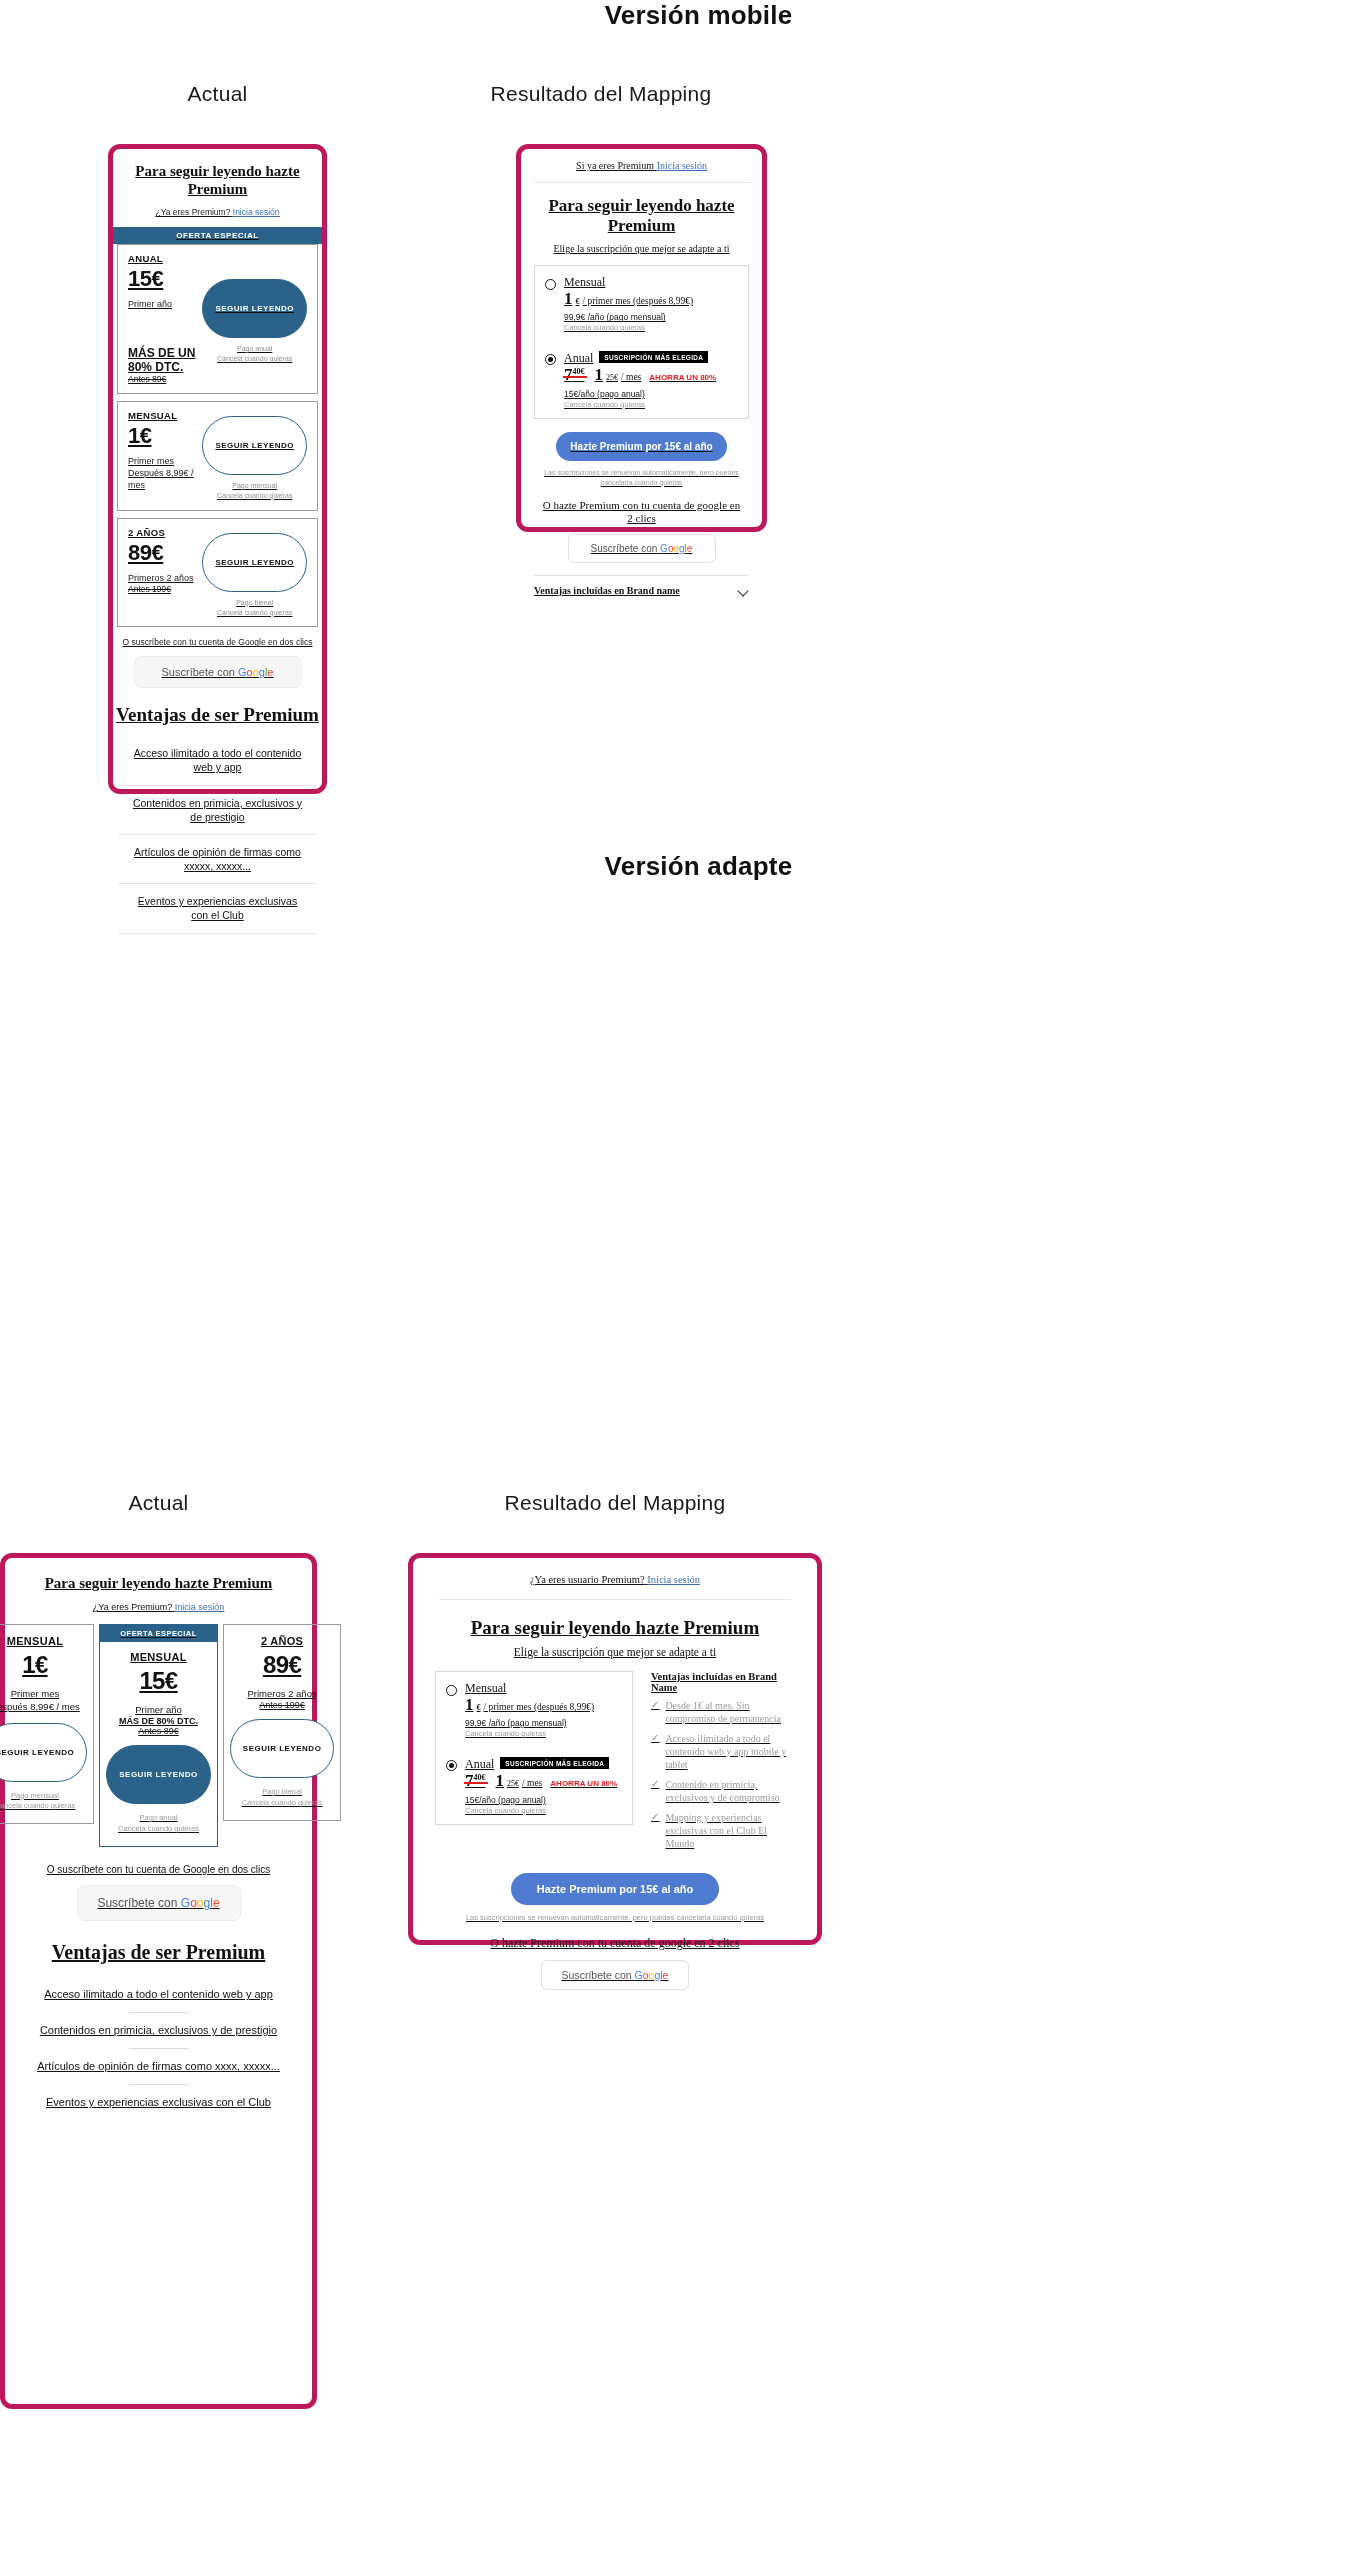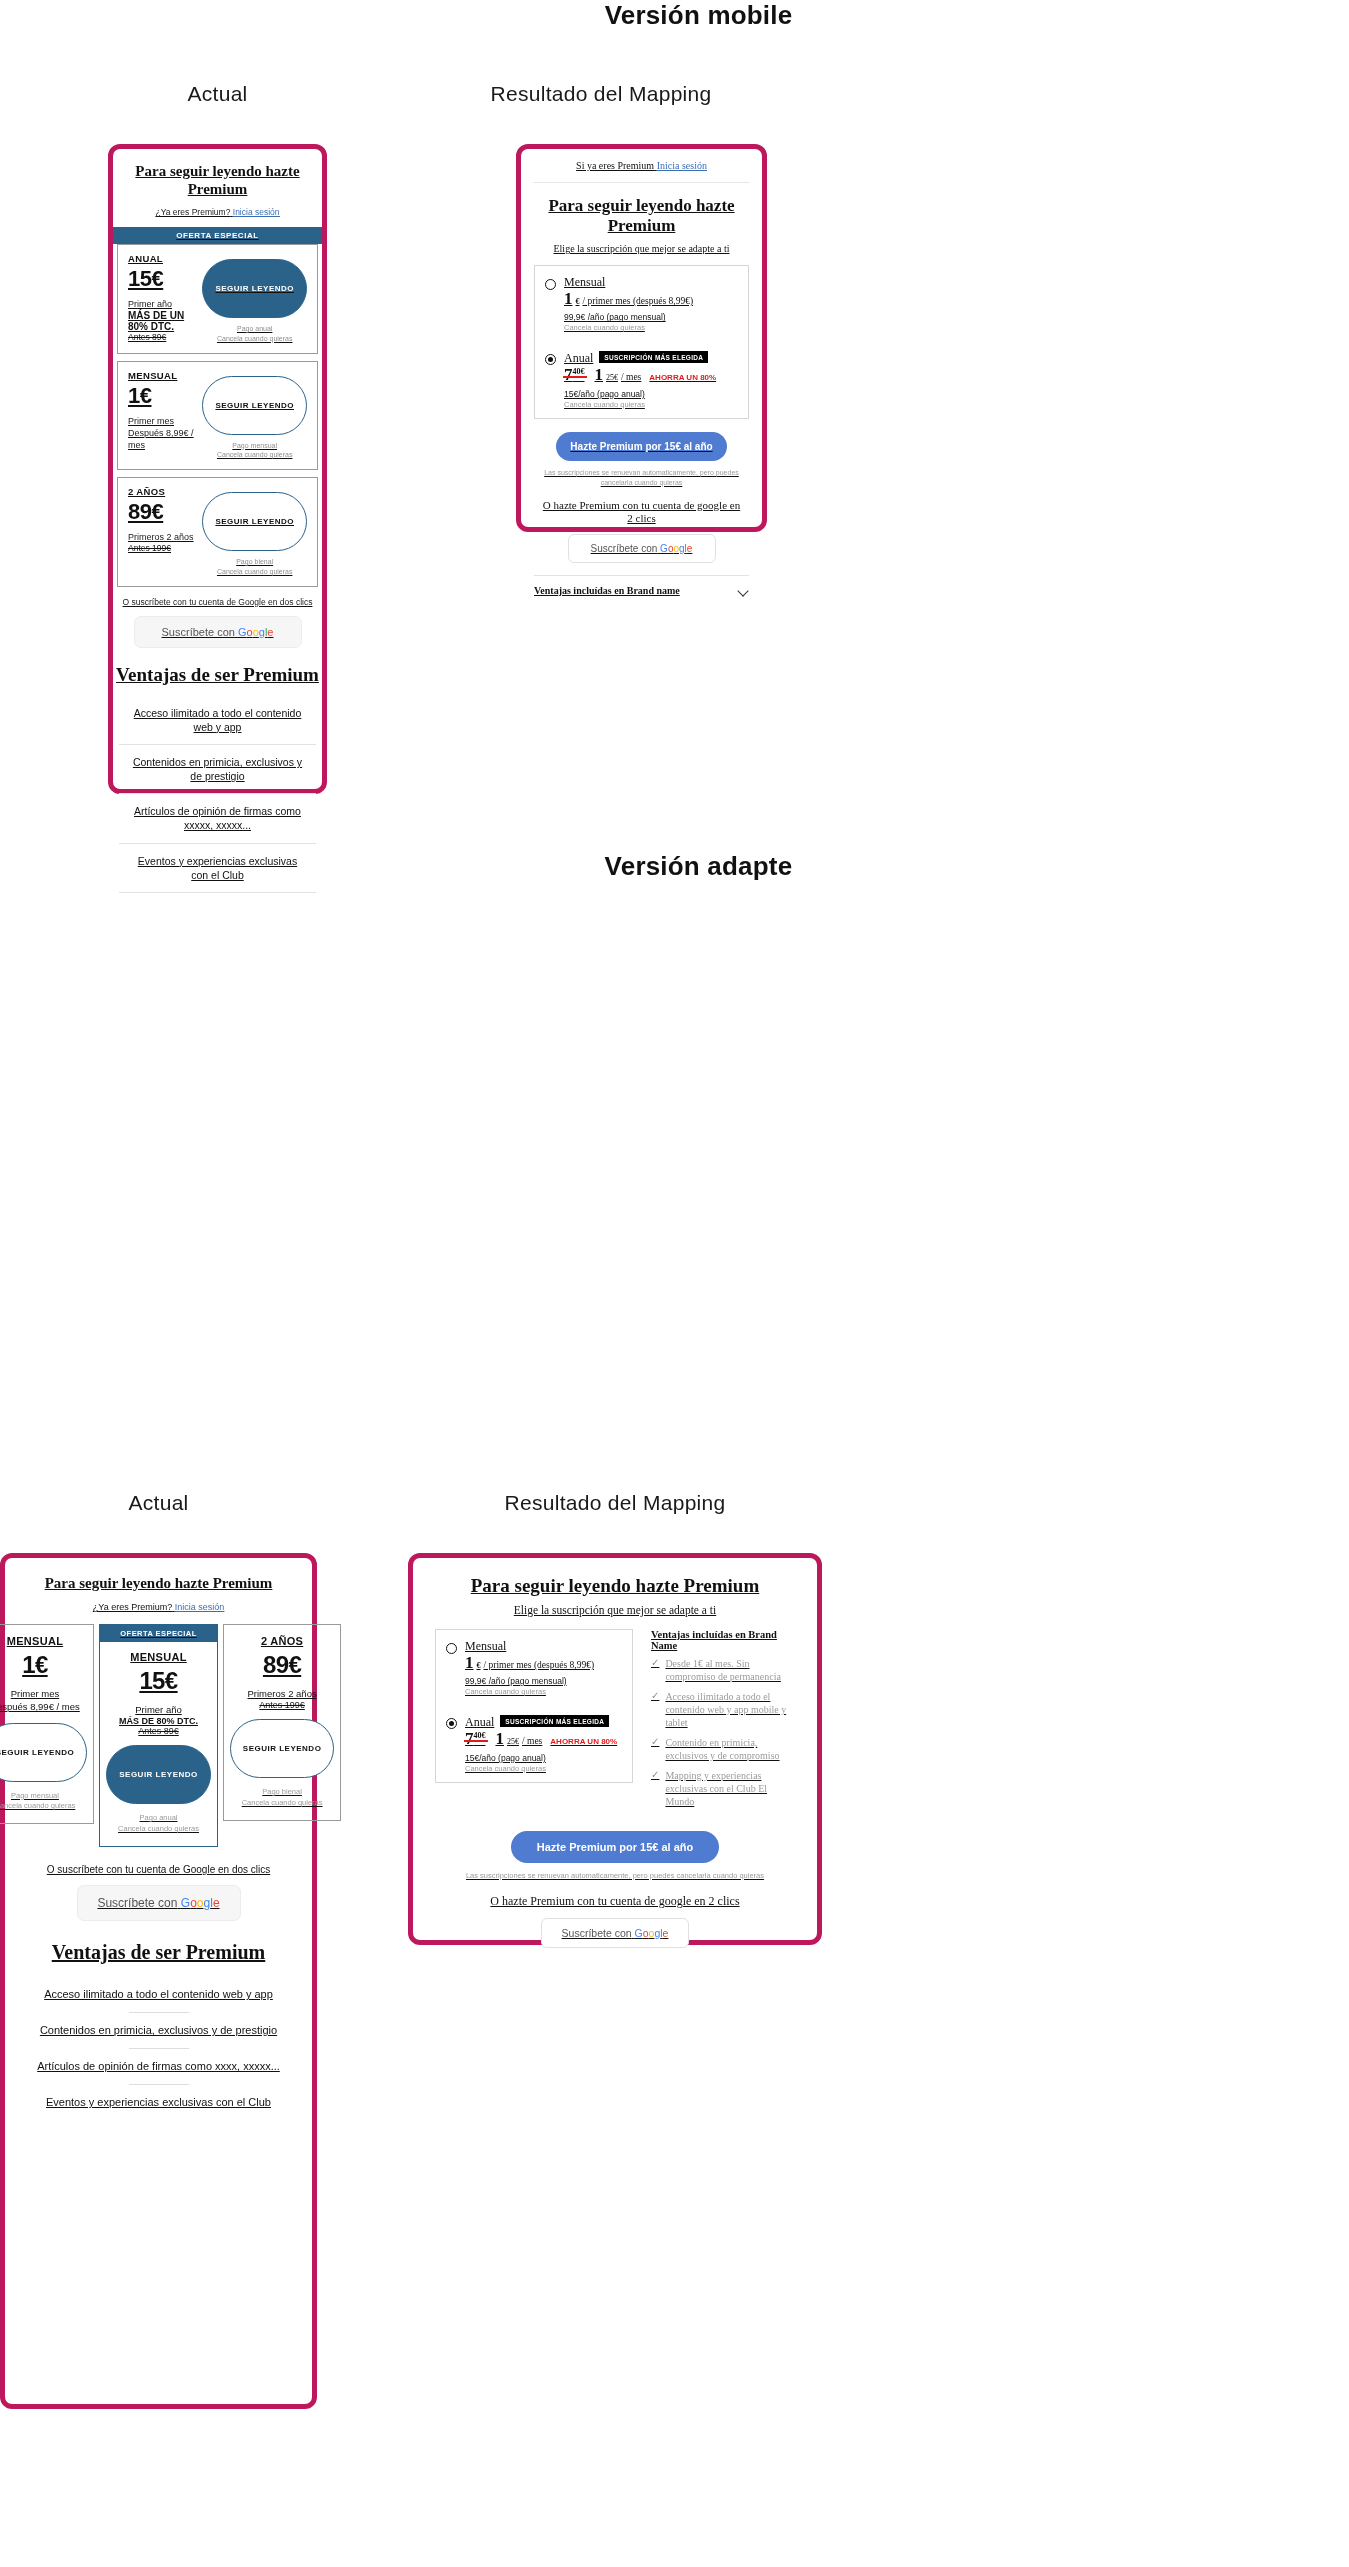--- a/index.html
+++ b/index.html
@@ -76,7 +76,7 @@
   .plan-name { font-size: 9.5px; font-weight: 700; letter-spacing: .35px; }
   .plan-price { font-size: 22px; font-weight: 800; letter-spacing: -.5px; margin: 2px 0 6px; }
   .plan-sub { font-size: 9px; color: #222; line-height: 1.35; }
-  .plan-bold { font-size: 10px; font-weight: 700; }
+  .plan-bold { font-size: 12px; font-weight: 700; margin-top: 36px; }
   .plan-strike { font-size: 8.5px; text-decoration: line-through; }
   .btn-pill {
     border-radius: 999px;

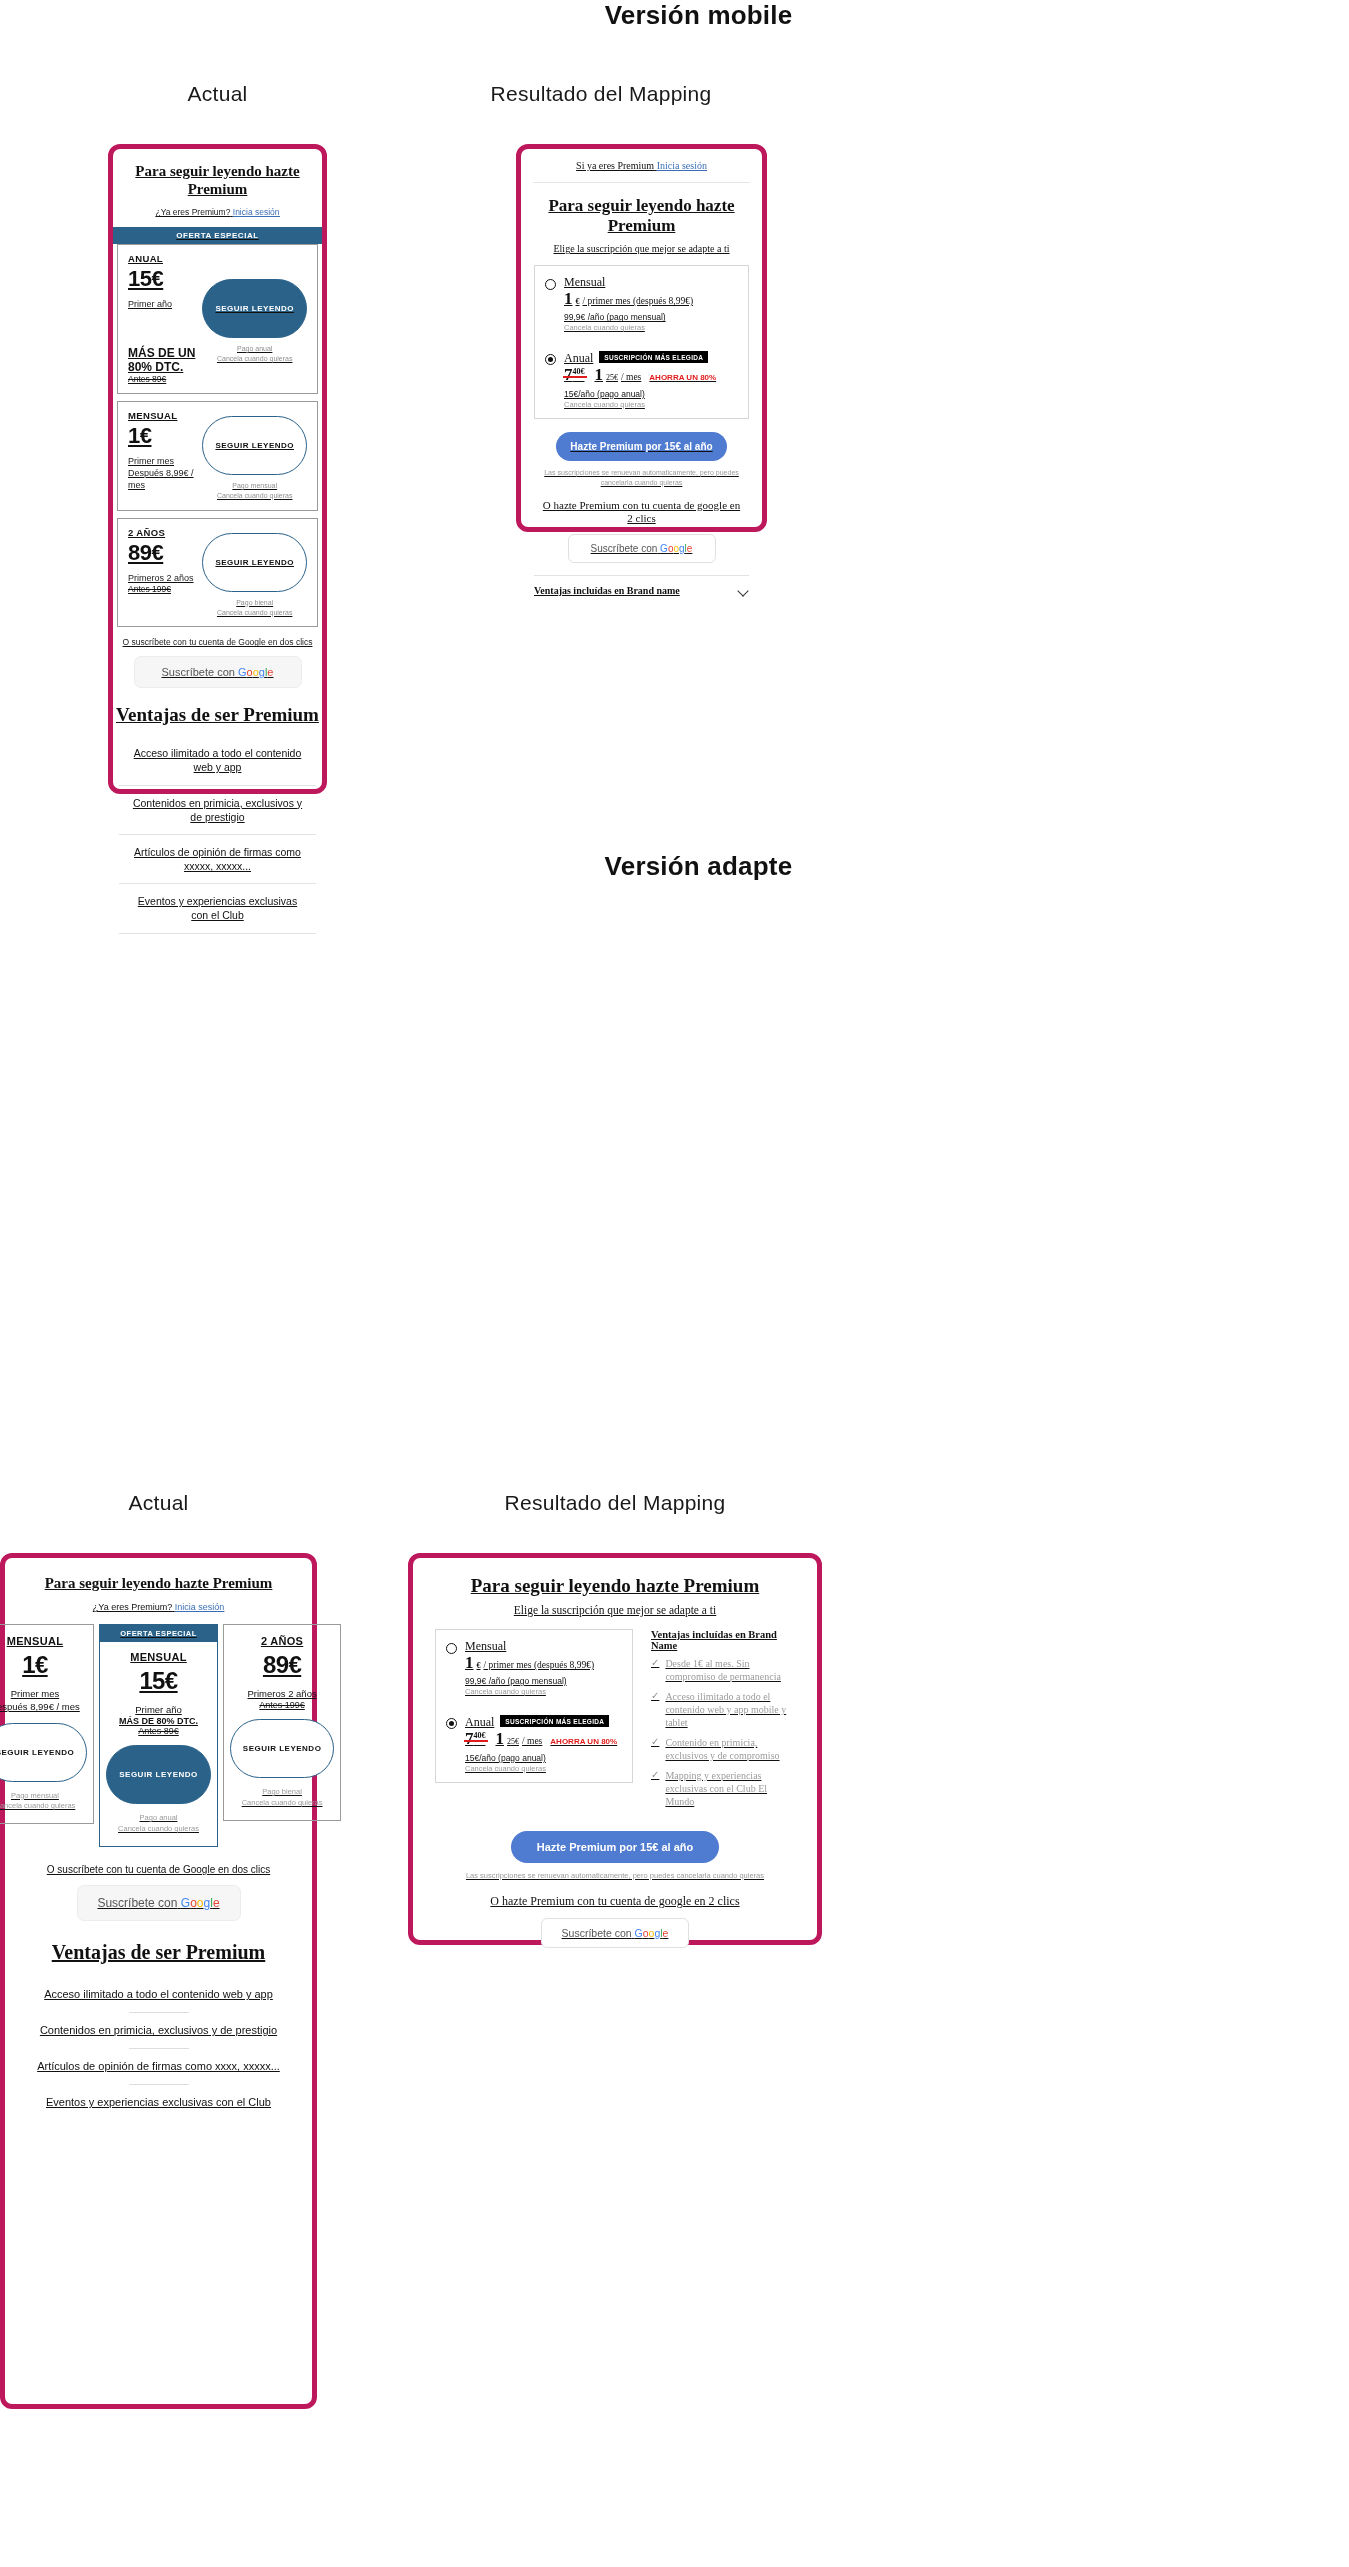--- a/index.html
+++ b/index.html
@@ -524,6 +524,10 @@
 </div>
 
 <div class="card" id="d-map">
+  <div class="dm-login">
+    <span>¿Ya eres usuario Premium?</span>
+    <a class="link-blue" href="#">Inicia sesión</a>
+  </div>
   <div class="dm-h1">Para seguir leyendo hazte Premium</div>
   <div class="dm-sub">Elige la suscripción que mejor se adapte a ti</div>
 

